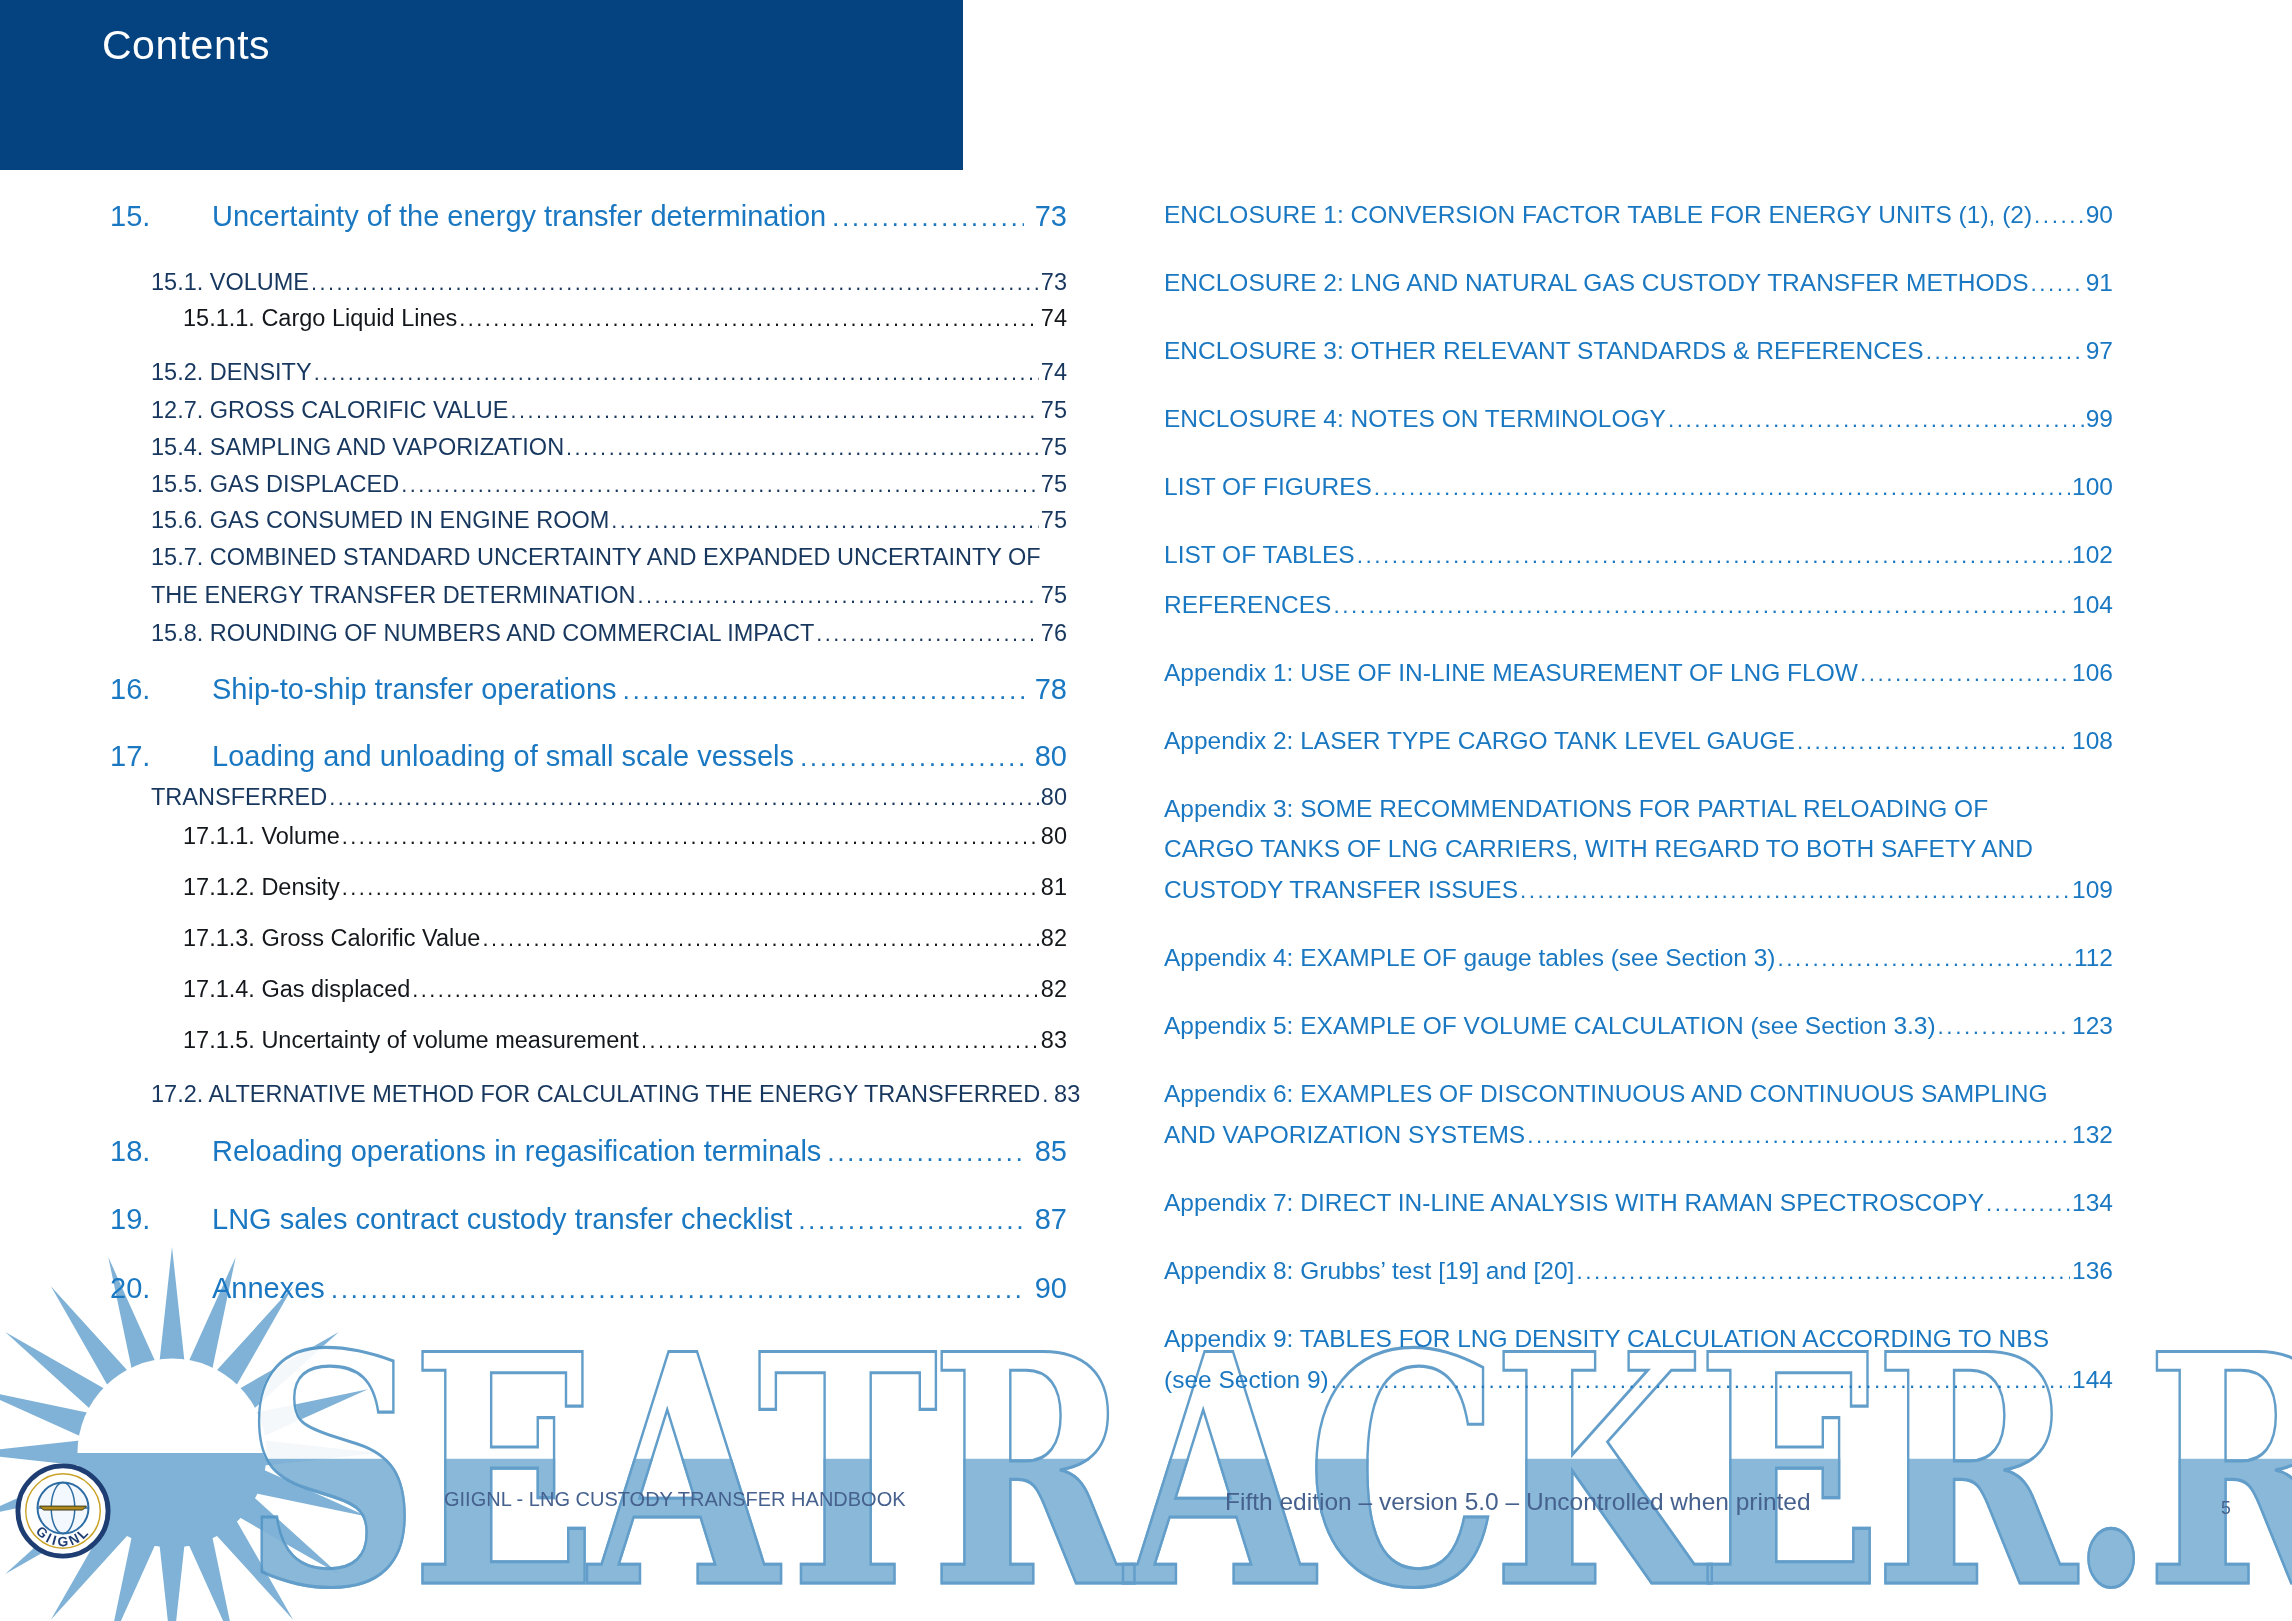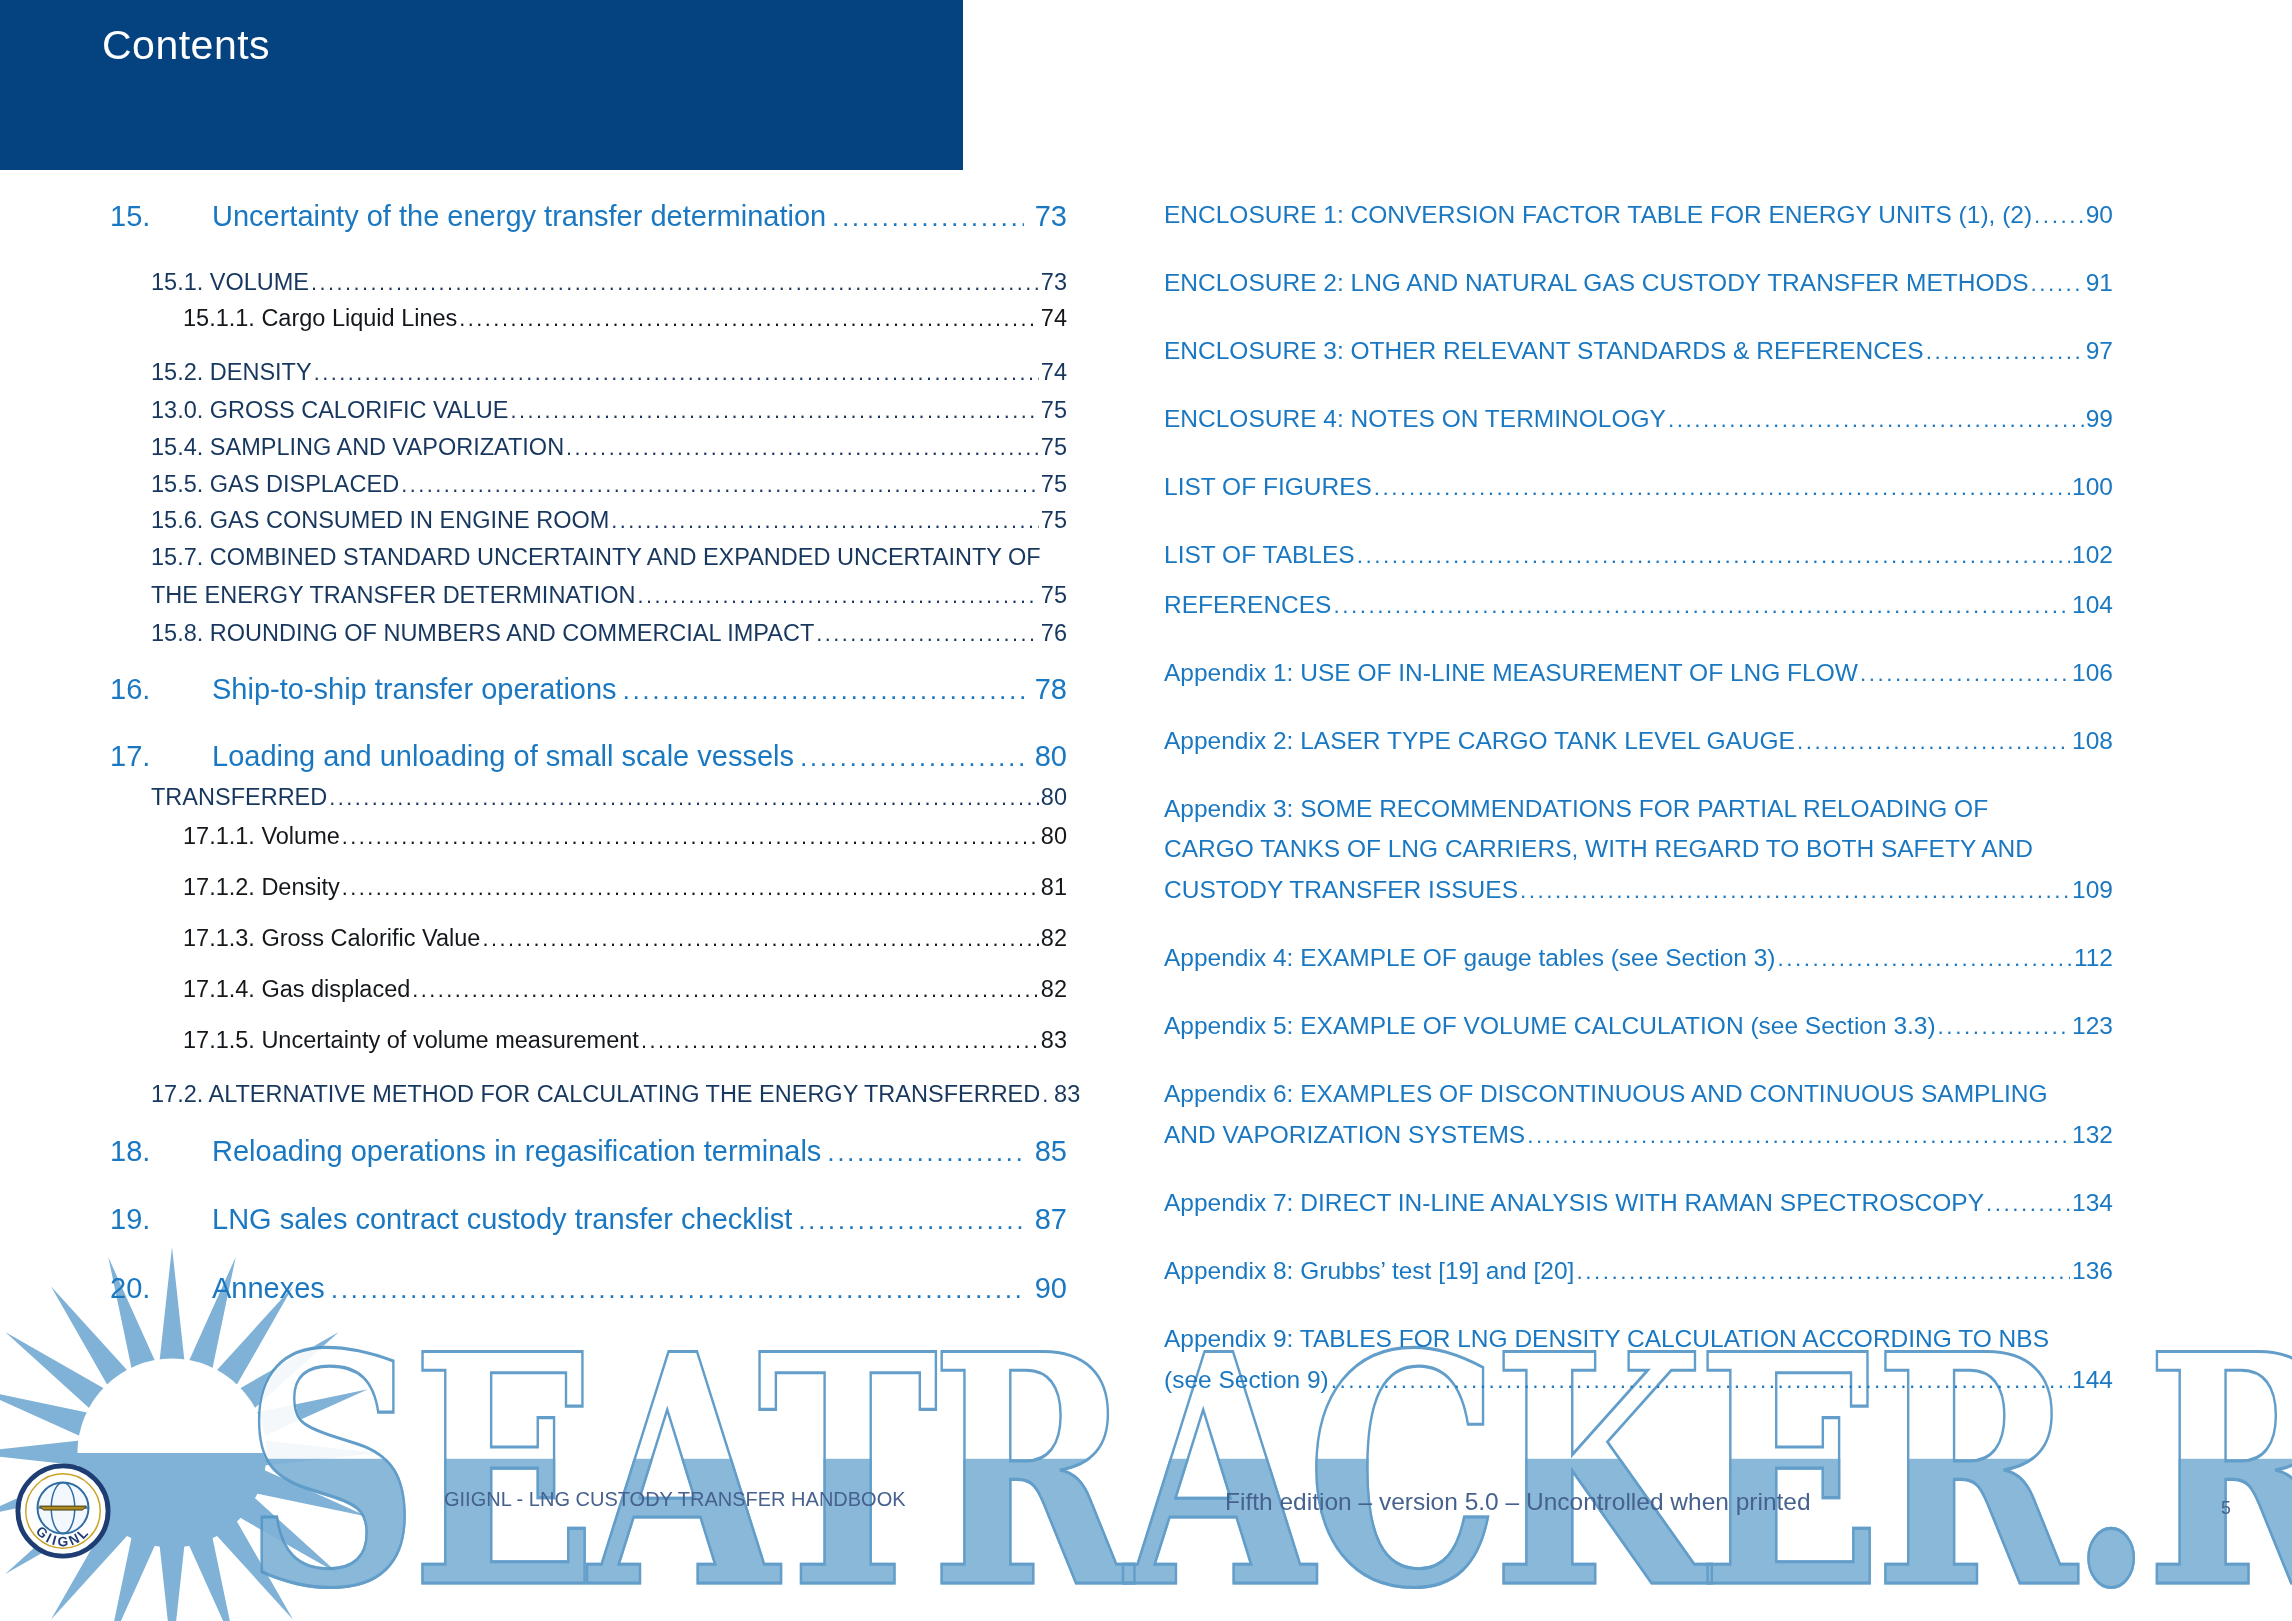--- a/index.html
+++ b/index.html
@@ -113,7 +113,7 @@
     <span class="page">74</span>
   </div>
   <div class="row l2" style="margin-top:6.9px">
-    <span class="txt">13.0. GROSS CALORIFIC VALUE</span>
+    <span class="txt">12.7. GROSS CALORIFIC VALUE</span>
     <span class="leader"></span>
     <span class="page">75</span>
   </div>

